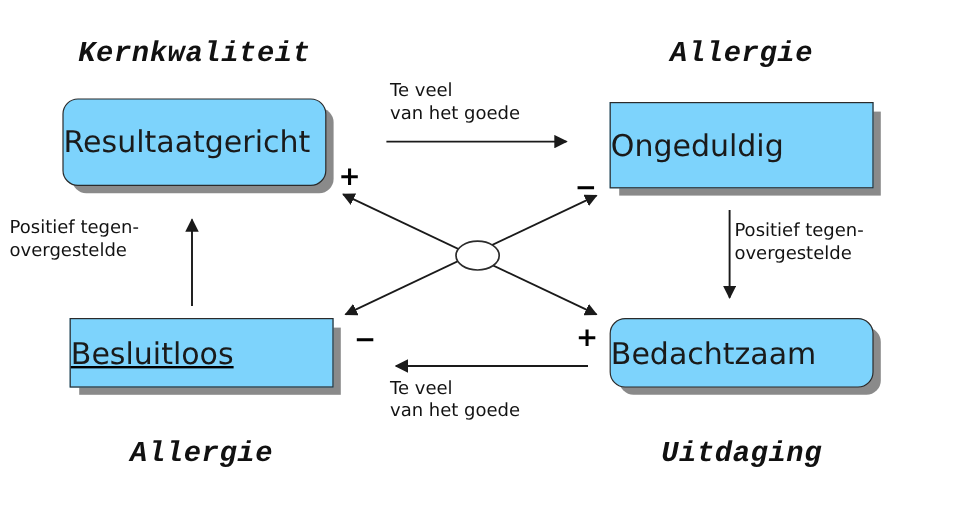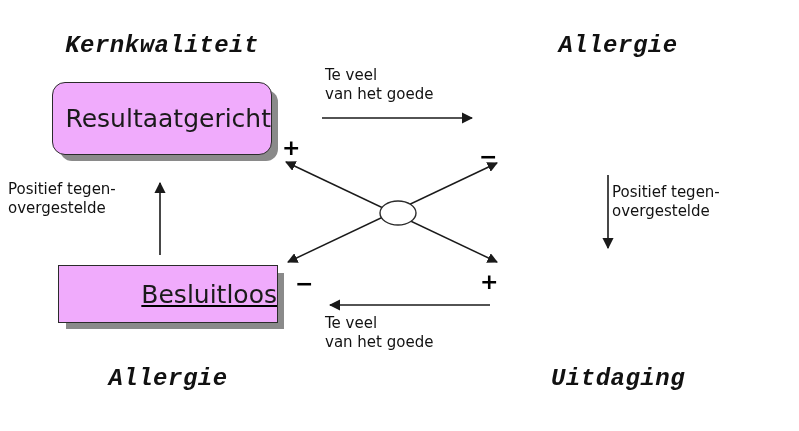--- a/index.html
+++ b/index.html
@@ -36,12 +36,12 @@
   
   .node-box {
     position: absolute;
-    background: #f0abfc;
+    background: #7dd3fc;
     border: 1.6px solid #2b2b2b;
     box-shadow: 7px 7px 0 -1px #8a8a8a;
     display: flex;
     align-items: center;
-    justify-content: flex-end;
+    justify-content: flex-start;
     box-sizing: border-box;
   }
   .node-box > span {

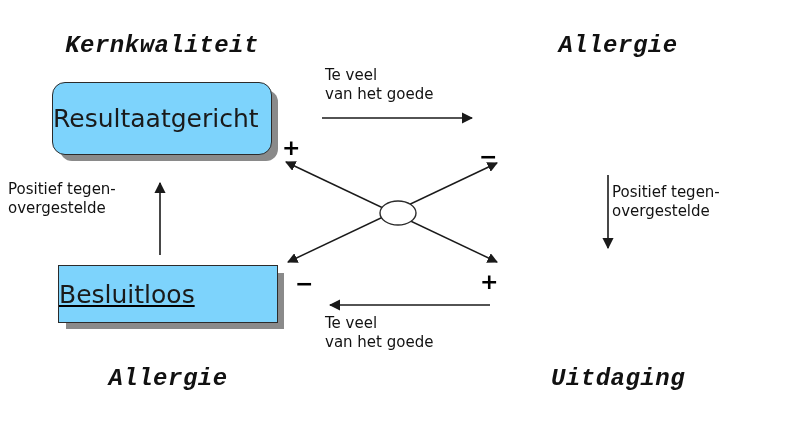--- a/index.html
+++ b/index.html
@@ -149,6 +149,9 @@
     <span>Resultaatgericht</span>
   </div>
 
+  <div class="node-box" id="box-ongeduldig">
+    <span>Ongeduldig</span>
+  </div>
 
   <div class="node-box" id="box-besluitloos">
     <span>Besluitloos</span>

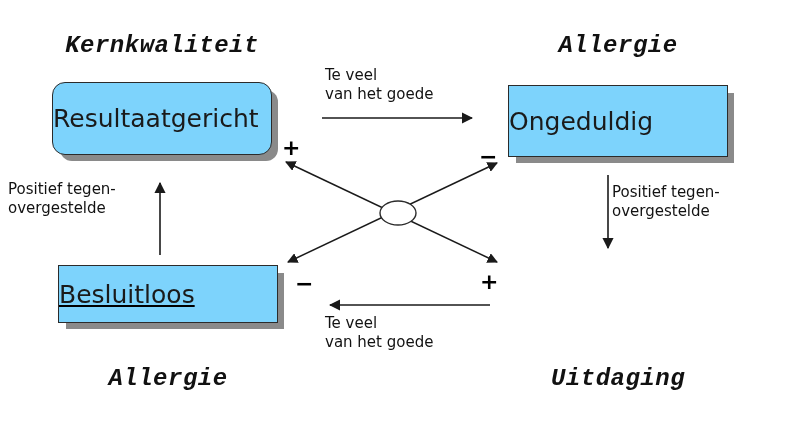--- a/index.html
+++ b/index.html
@@ -157,6 +157,9 @@
     <span>Besluitloos</span>
   </div>
 
+  <div class="node-box rounded" id="box-bedachtzaam">
+    <span>Bedachtzaam</span>
+  </div>
 
   <div class="sign" id="sign-tl">+</div>
 

